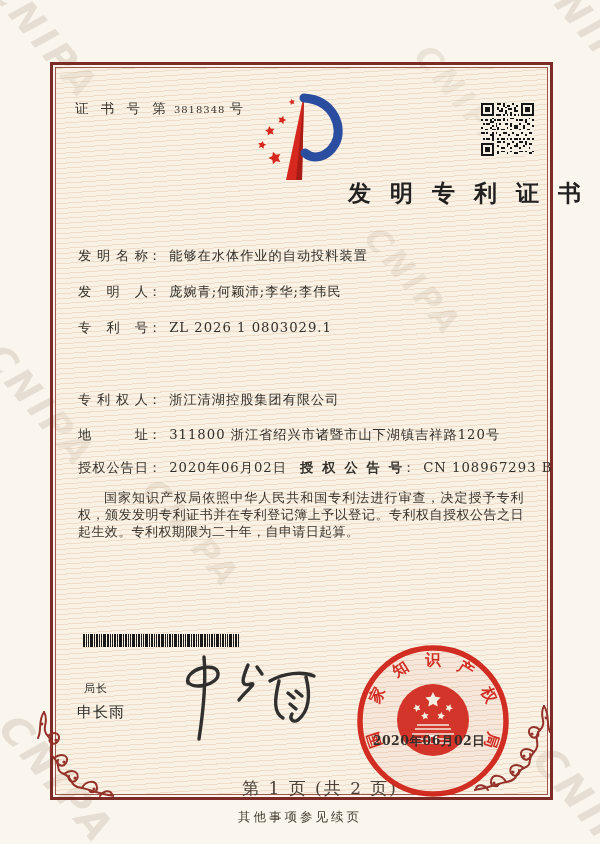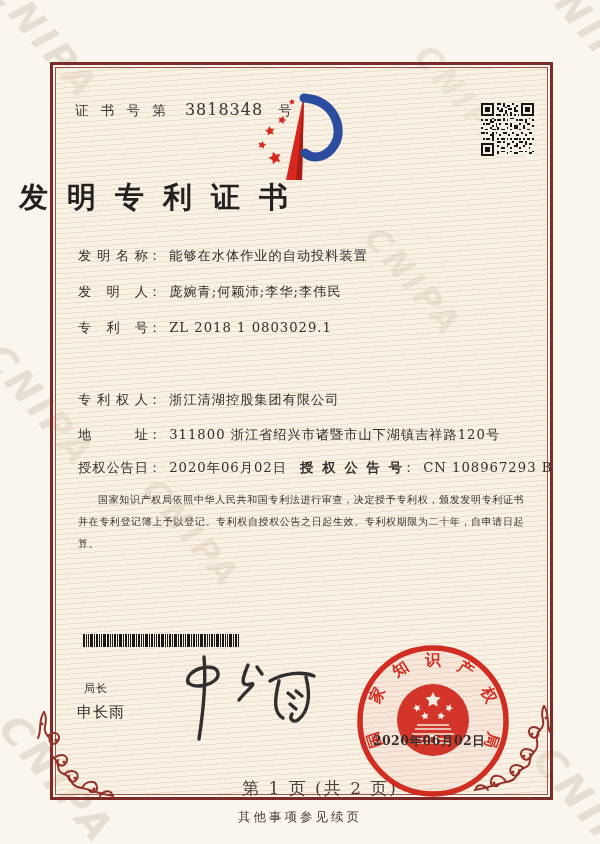--- a/index.html
+++ b/index.html
@@ -29,7 +29,7 @@
   
   .certno{position:absolute;left:75px;top:100px;font-size:13.5px;color:#3a352e;}
   .certno .pre{letter-spacing:4px;}
-  .certno .num{margin:0 15px;letter-spacing:1px;font-size:16px;}
+  .certno .num{margin:0 4px;letter-spacing:1px;font-size:10px;}
   .logo{position:absolute;left:250px;top:90px;width:96px;height:96px;}
   .qr{position:absolute;left:481px;top:103px;width:53px;height:53px;}
   .title{position:absolute;left:0;top:178px;width:100%;text-align:left;

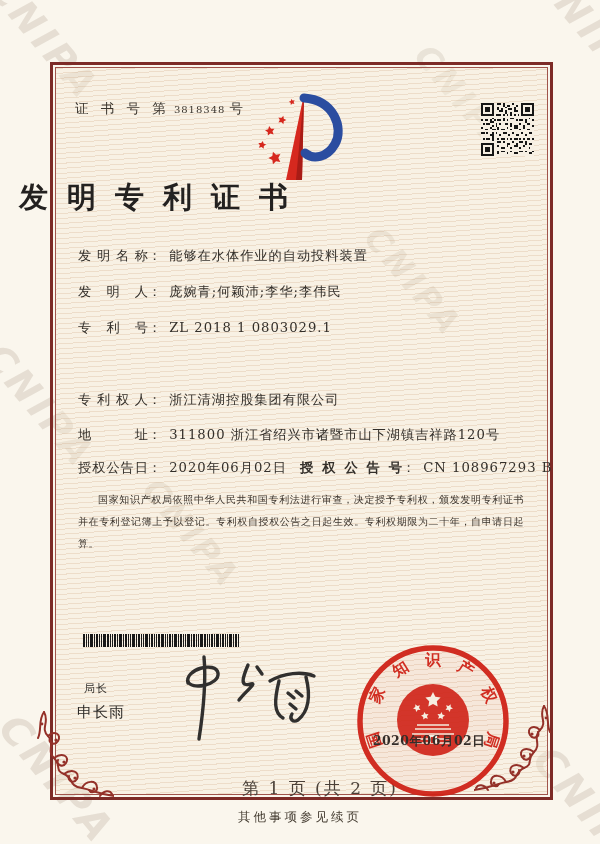--- a/index.html
+++ b/index.html
@@ -32,8 +32,8 @@
   .certno .num{margin:0 4px;letter-spacing:1px;font-size:10px;}
   .logo{position:absolute;left:250px;top:90px;width:96px;height:96px;}
   .qr{position:absolute;left:481px;top:103px;width:53px;height:53px;}
-  .title{position:absolute;left:0;top:178px;width:100%;text-align:left;
-         font-size:29px;font-weight:700;color:#232120;letter-spacing:19px;text-indent:19px;}
+  .title{position:absolute;left:0;top:178px;width:100%;text-align:right;
+         font-size:23px;font-weight:700;color:#232120;letter-spacing:19px;text-indent:19px;}
   
   .row{position:absolute;left:78px;height:20px;font-size:13.2px;color:#332f2a;white-space:nowrap;}
   .flabel{display:inline-block;width:70px;text-align:justify;text-align-last:justify;vertical-align:top;}

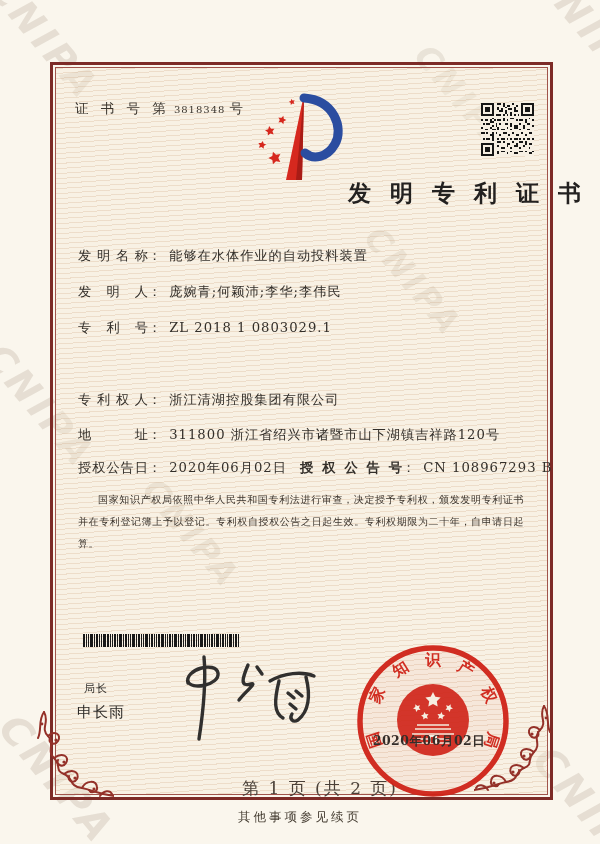--- a/index.html
+++ b/index.html
@@ -133,7 +133,7 @@
       <span class="flabel">发明人</span><span class="colon">：</span><span class="fvalue">庞婉青;何颖沛;李华;李伟民</span>
     </div>
     <div class="row r3">
-      <span class="flabel">专利号</span><span class="colon">：</span><span class="fvalue">ZL 2018 1 0803029.1</span>
+      <span class="flabel">专利号</span><span class="colon">：</span><span class="fvalue">ZL 2026 1 0803029.1</span>
     </div>
     <div class="row r5">
       <span class="flabel">专利权人</span><span class="colon">：</span><span class="fvalue">浙江清湖控股集团有限公司</span>

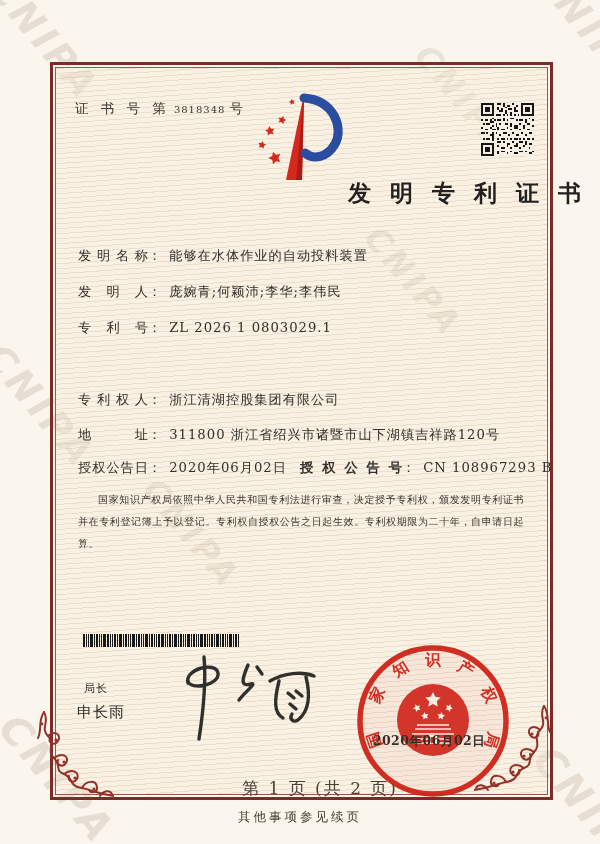--- a/index.html
+++ b/index.html
@@ -43,8 +43,8 @@
   .pair2{position:absolute;left:222px;top:0;}
   .pair2 .flabel{width:102px;font-weight:bold;}
   
-  .bodytext{position:absolute;left:78px;top:489px;width:446px;font-size:10px;
-            line-height:22px;color:#3b342d;text-align:justify;letter-spacing:0.4px;}
+  .bodytext{position:absolute;left:78px;top:489px;width:446px;font-size:13px;
+            line-height:17px;color:#3b342d;text-align:justify;letter-spacing:0.4px;}
   .bodytext p{margin:0;text-indent:2em;}
   
   .barcode{position:absolute;left:83px;top:634px;width:156px;height:13px;}

